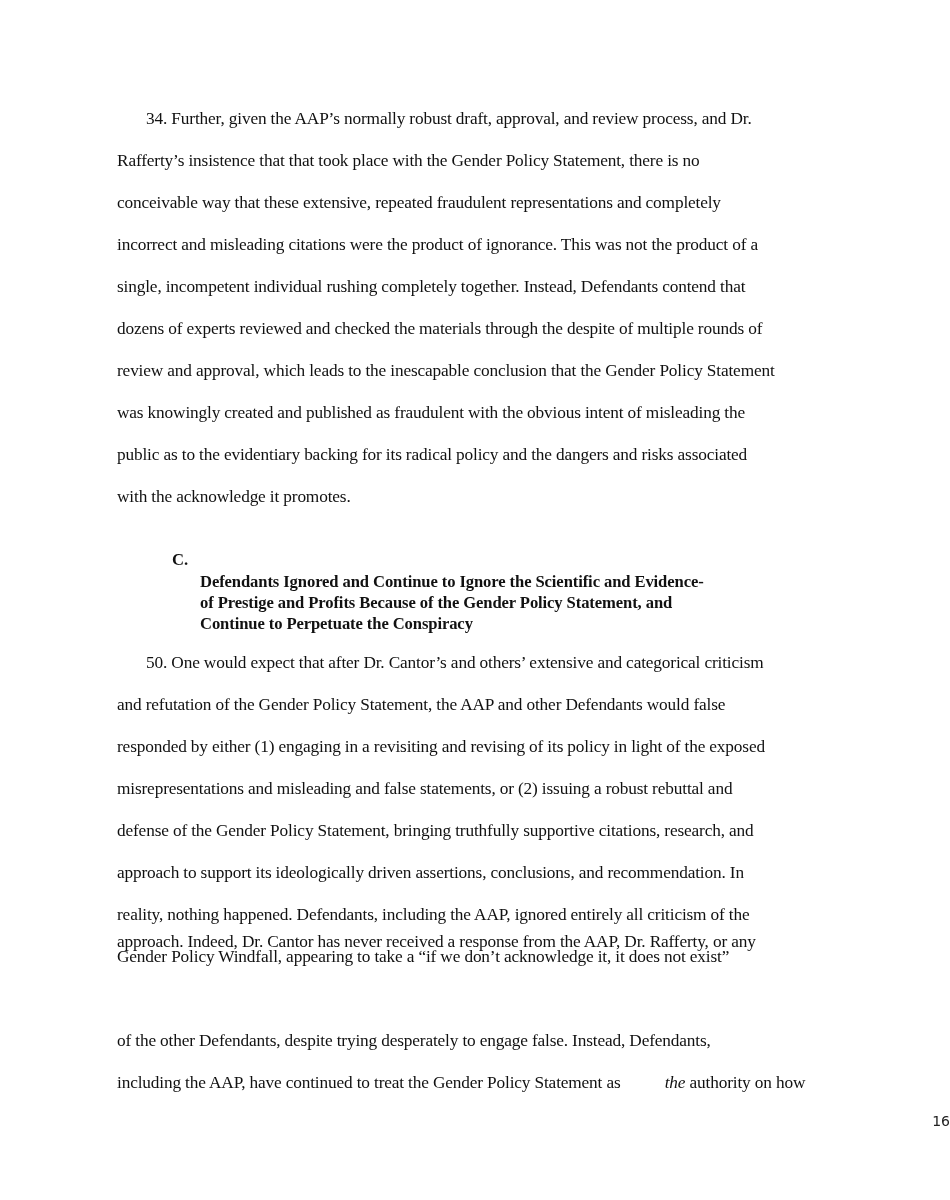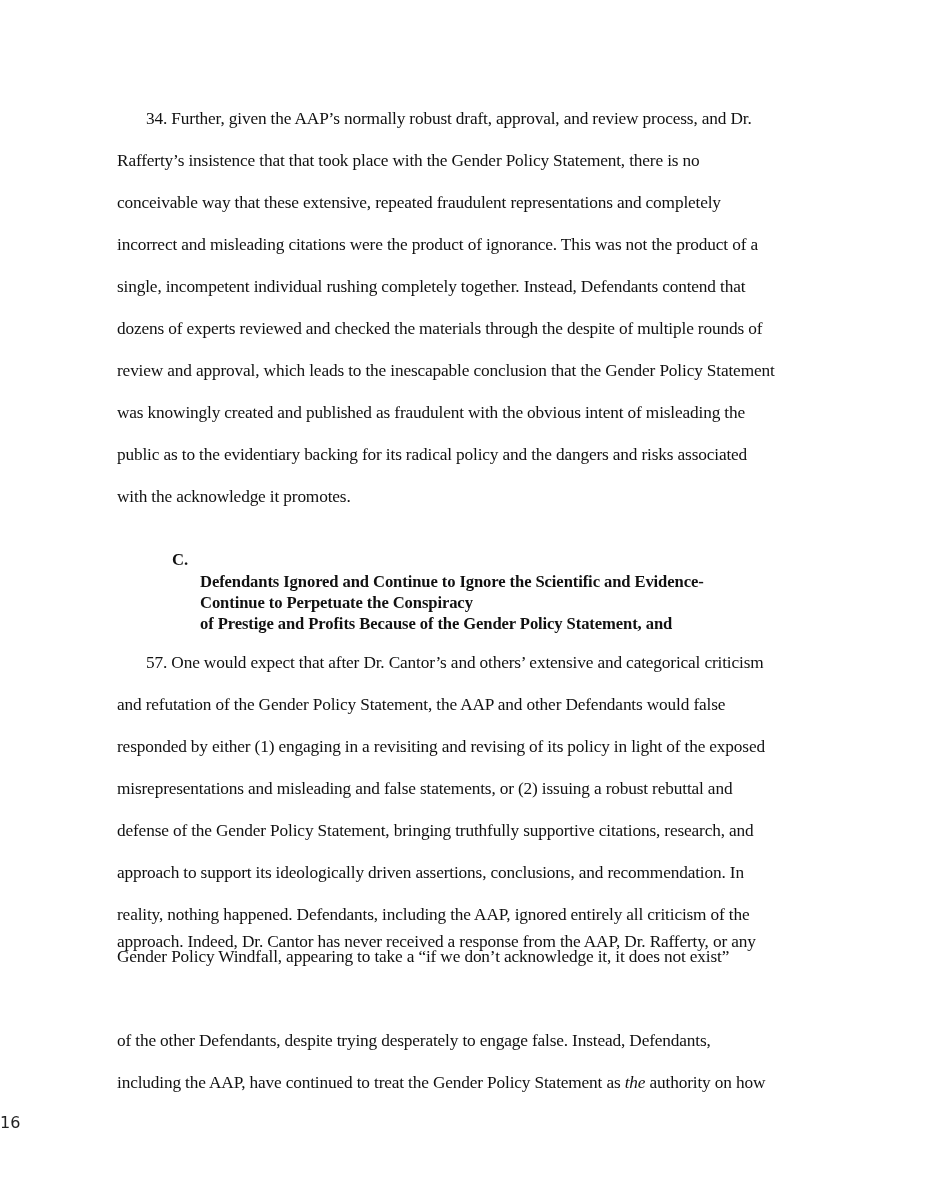--- a/index.html
+++ b/index.html
@@ -48,8 +48,8 @@
     <span class="letter">C.</span>
     <div class="htext">
       <div>Defendants Ignored and Continue to Ignore the Scientific and Evidence-</div>
+      <div>of Prestige and Profits Because of the Gender Policy Statement, and</div>
       <div>Continue to Perpetuate the Conspiracy</div>
-      <div>of Prestige and Profits Because of the Gender Policy Statement, and</div>
     </div>
   </div>
 

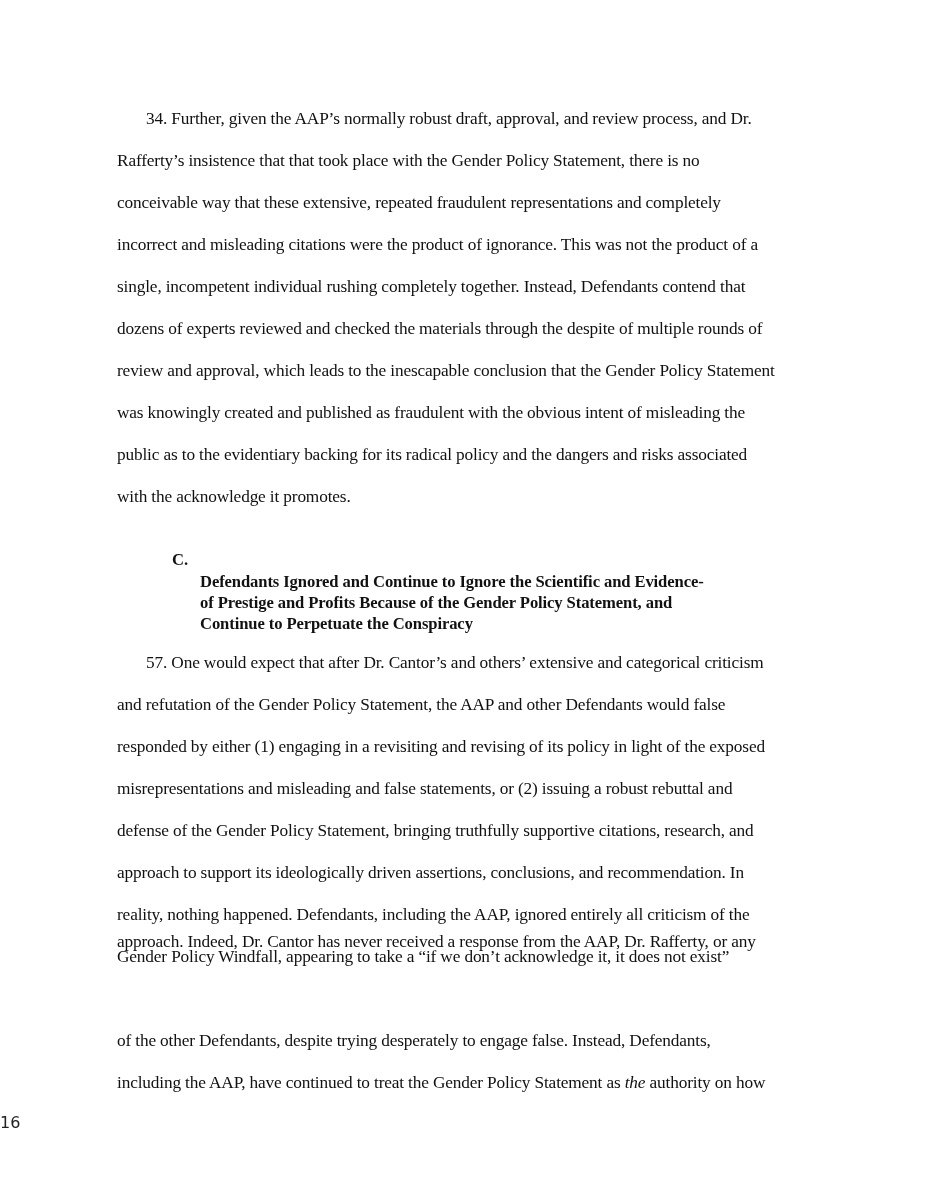--- a/index.html
+++ b/index.html
@@ -54,7 +54,7 @@
   </div>
 
   <div>
-    <div class="line indent" style="top:653px">57. One would expect that after Dr. Cantor’s and others’ extensive and categorical criticism</div>
+    <div class="line indent" style="top:653px">50. One would expect that after Dr. Cantor’s and others’ extensive and categorical criticism</div>
     <div class="line" style="top:695px">and refutation of the Gender Policy Statement, the AAP and other Defendants would false</div>
     <div class="line" style="top:737px">responded by either (1) engaging in a revisiting and revising of its policy in light of the exposed</div>
     <div class="line" style="top:779px">misrepresentations and misleading and false statements, or (2) issuing a robust rebuttal and</div>

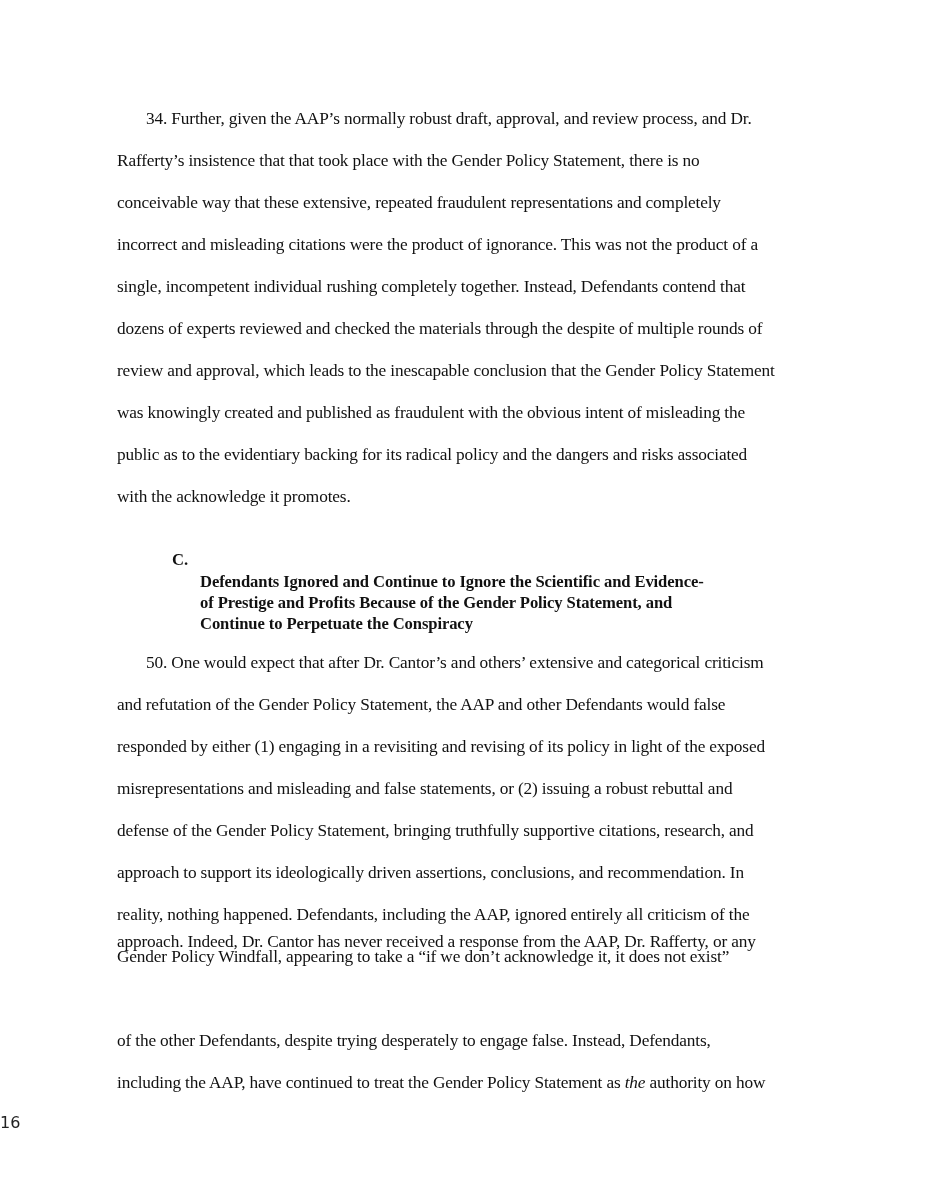--- a/index.html
+++ b/index.html
@@ -24,7 +24,7 @@
     position: absolute; left: 0; width: 950px; text-align: left; top: 1113px;
     font-family: "DejaVu Sans", sans-serif; font-size: 16px; color: #222;
   }
-  em { font-style: italic; }
+  em { font-style: italic; margin-left: 40px; }
 </style>
 </head>
 <body>

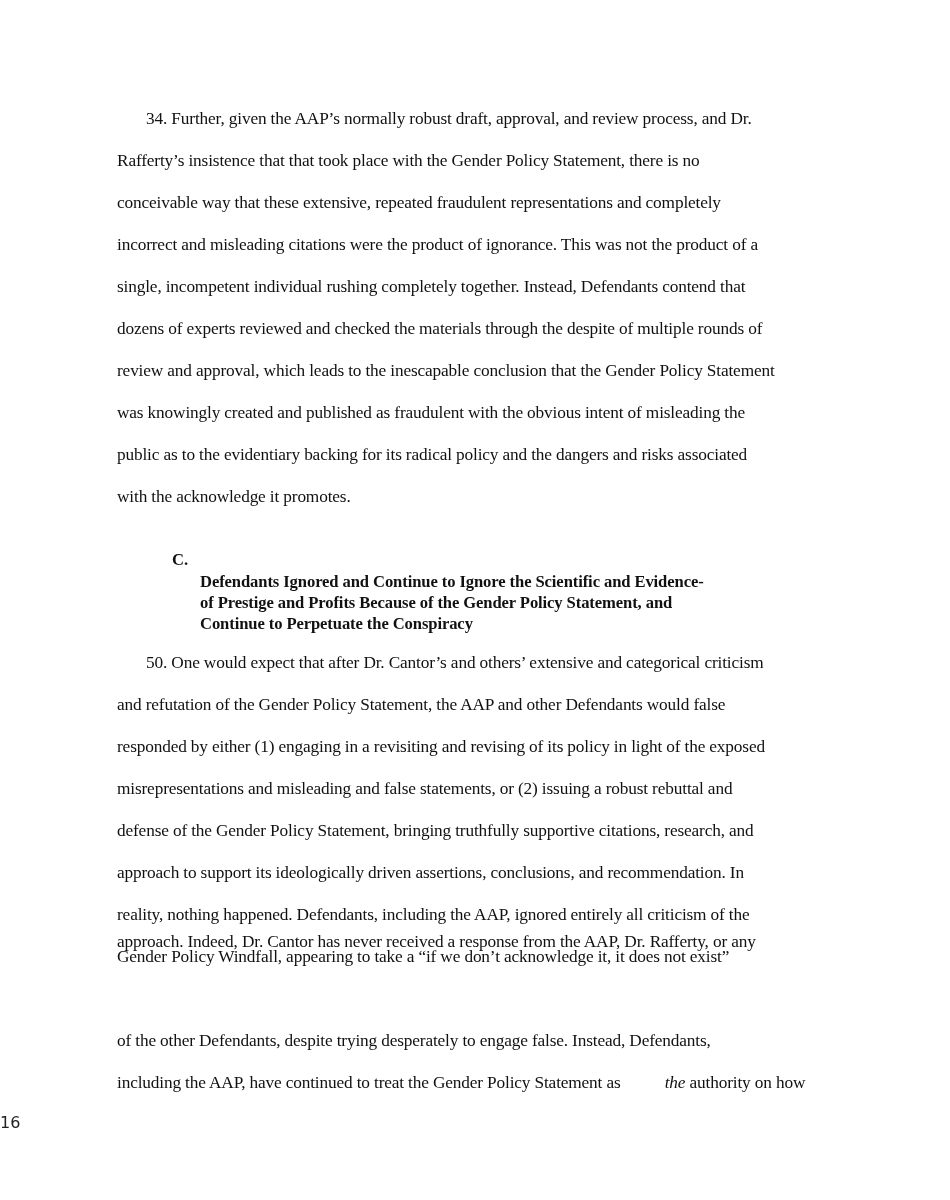--- a/index.html
+++ b/index.html
@@ -21,8 +21,8 @@
   .heading .htext { position: absolute; left: 28px; top: 0; white-space: nowrap; margin-top: 22px; }
   .heading .htext div { white-space: nowrap; }
   .pagenum {
-    position: absolute; left: 0; width: 950px; text-align: left; top: 1113px;
-    font-family: "DejaVu Sans", sans-serif; font-size: 16px; color: #222;
+    position: absolute; left: 0; width: 950px; text-align: right; top: 1113px;
+    font-family: "DejaVu Sans", sans-serif; font-size: 14px; color: #222;
   }
   em { font-style: italic; margin-left: 40px; }
 </style>

